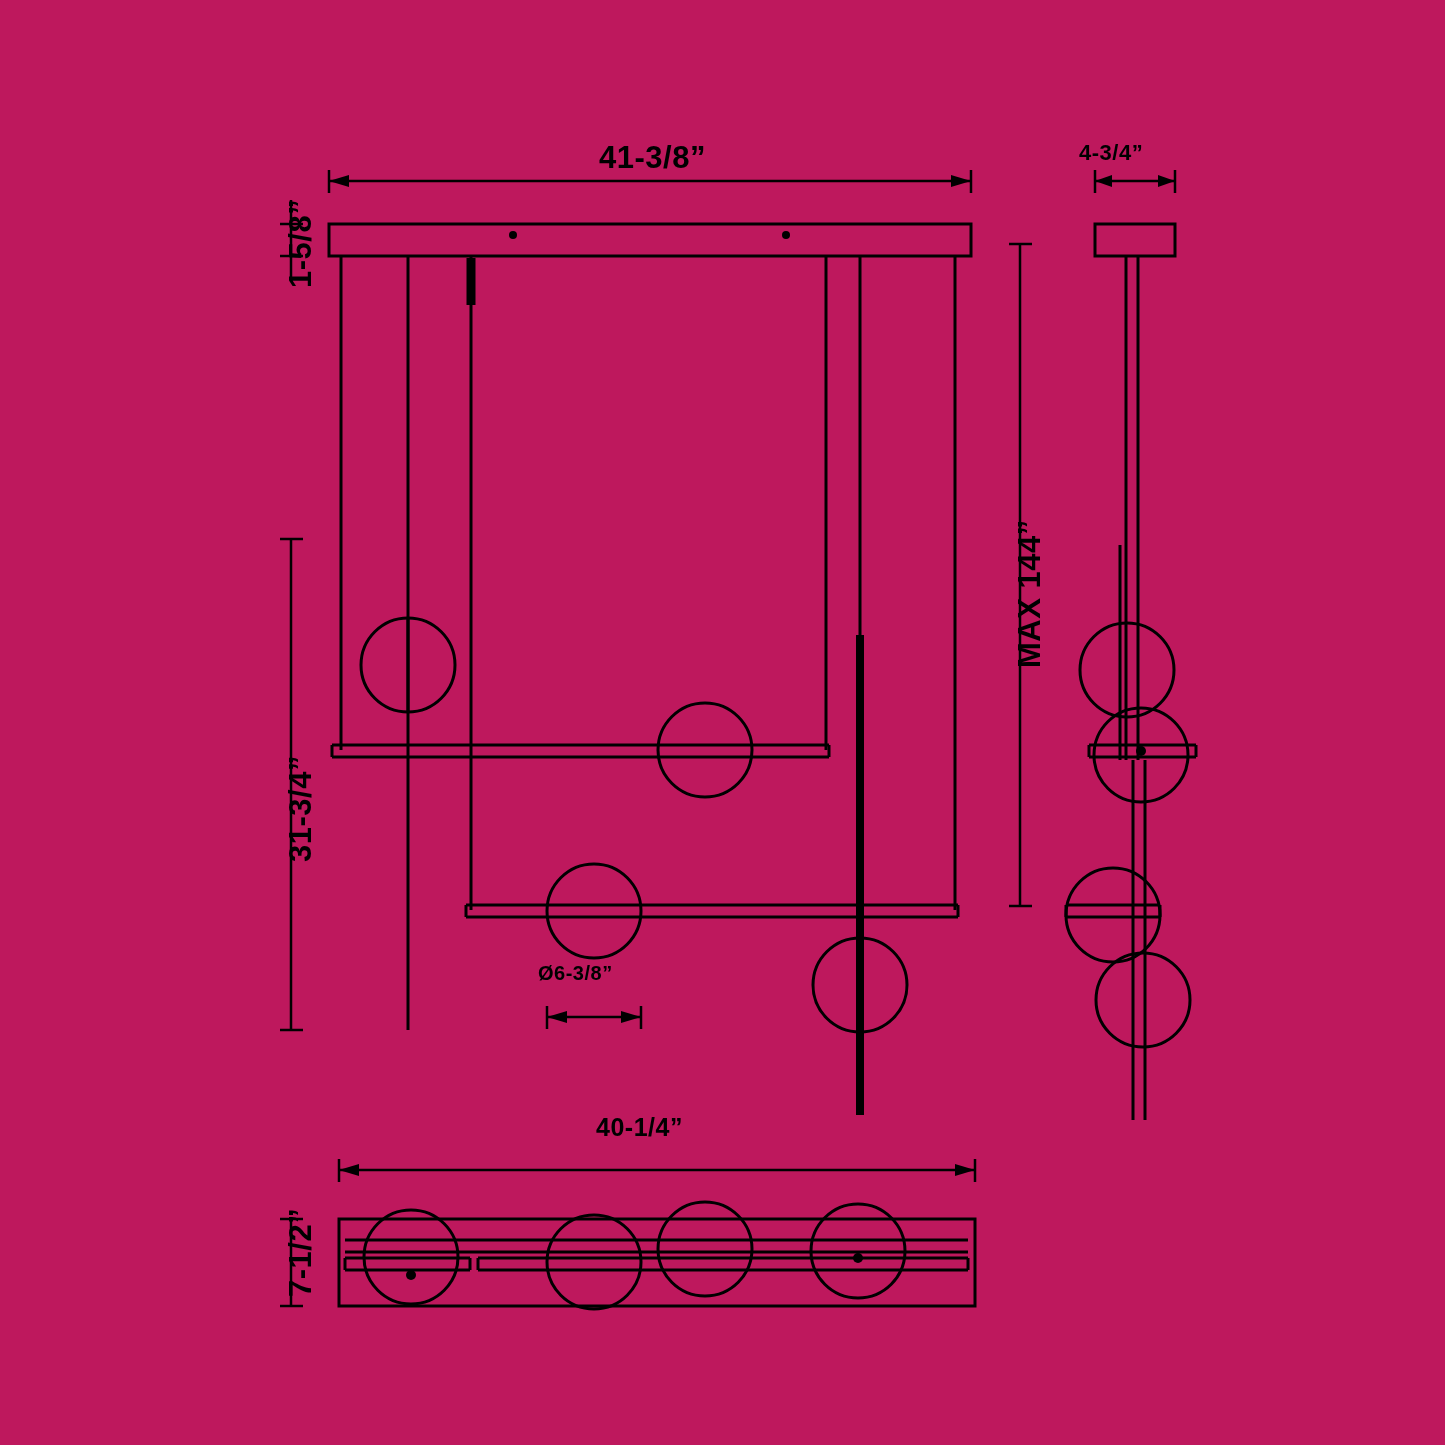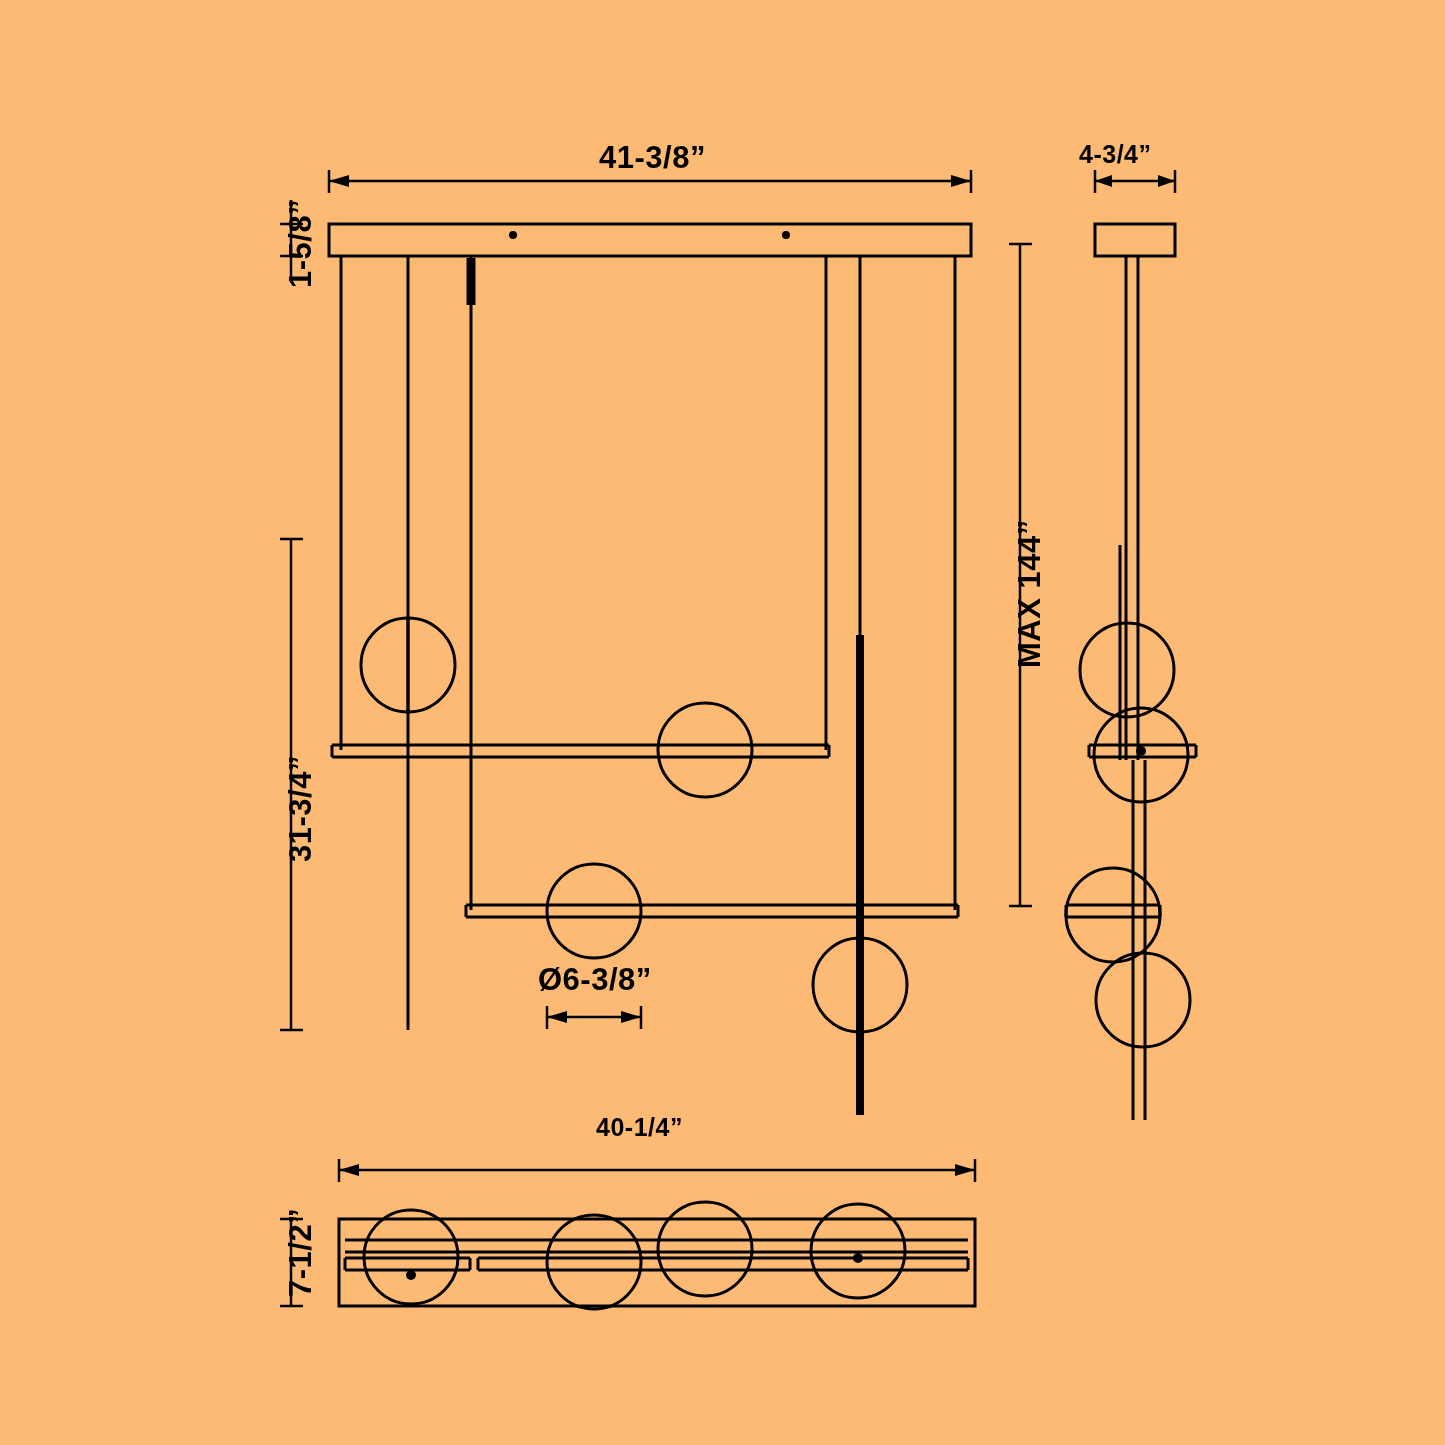--- a/index.html
+++ b/index.html
@@ -17,7 +17,7 @@
     position: relative;
     width: 1445px;
     height: 1445px;
-    background: #fdba74;
+    background: #be185d;
   }
   svg.drawing {
     position: absolute;

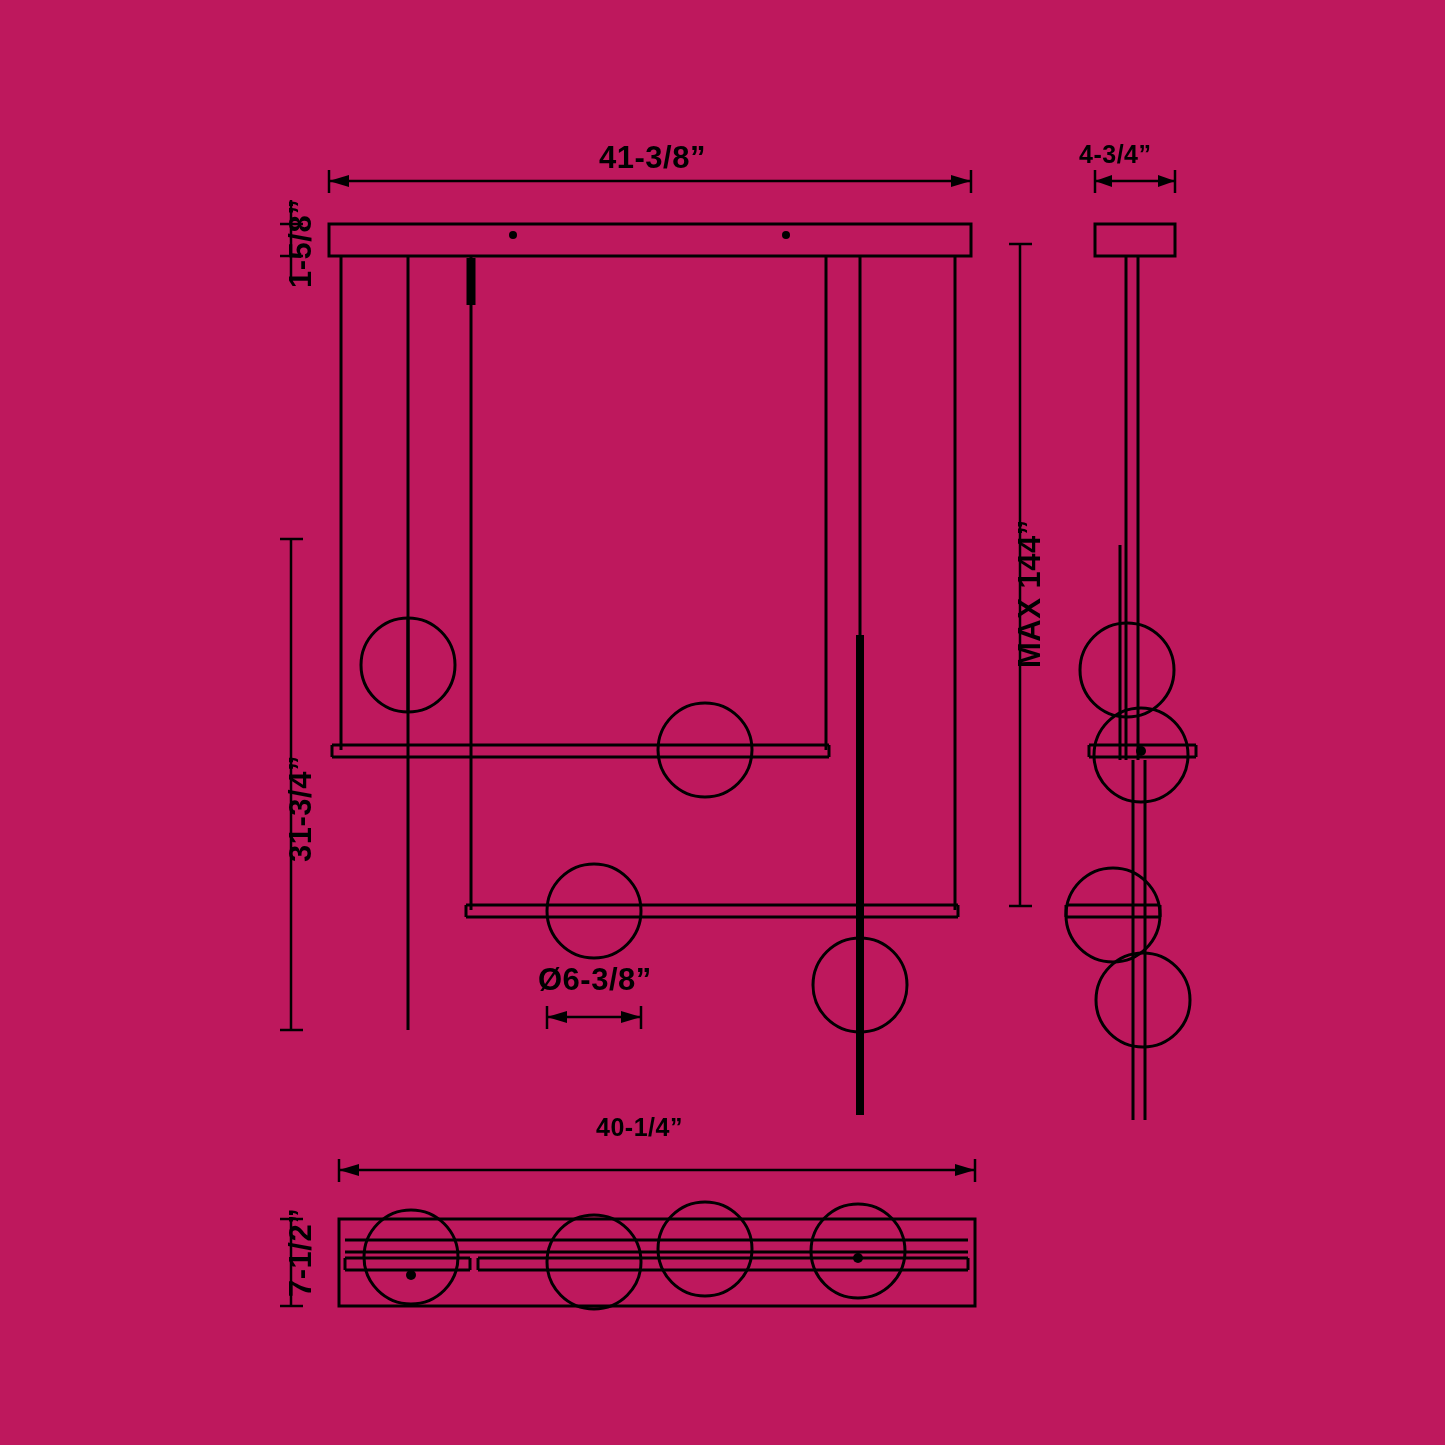--- a/index.html
+++ b/index.html
@@ -205,7 +205,7 @@
 
   <div class="dimtext" style="left:538px; top:962px; font-size:31px;">Ø6-3/8”</div>
 
-  <div class="dimtext" style="left:1079px; top:140px; font-size:25px;">4-3/4”</div>
+  <div class="dimtext" style="left:1079px; top:140px; font-size:22px;">4-3/4”</div>
 
   <div class="dimtext vert" style="left:1012px; top:668px; font-size:31px;">MAX 144”</div>
 

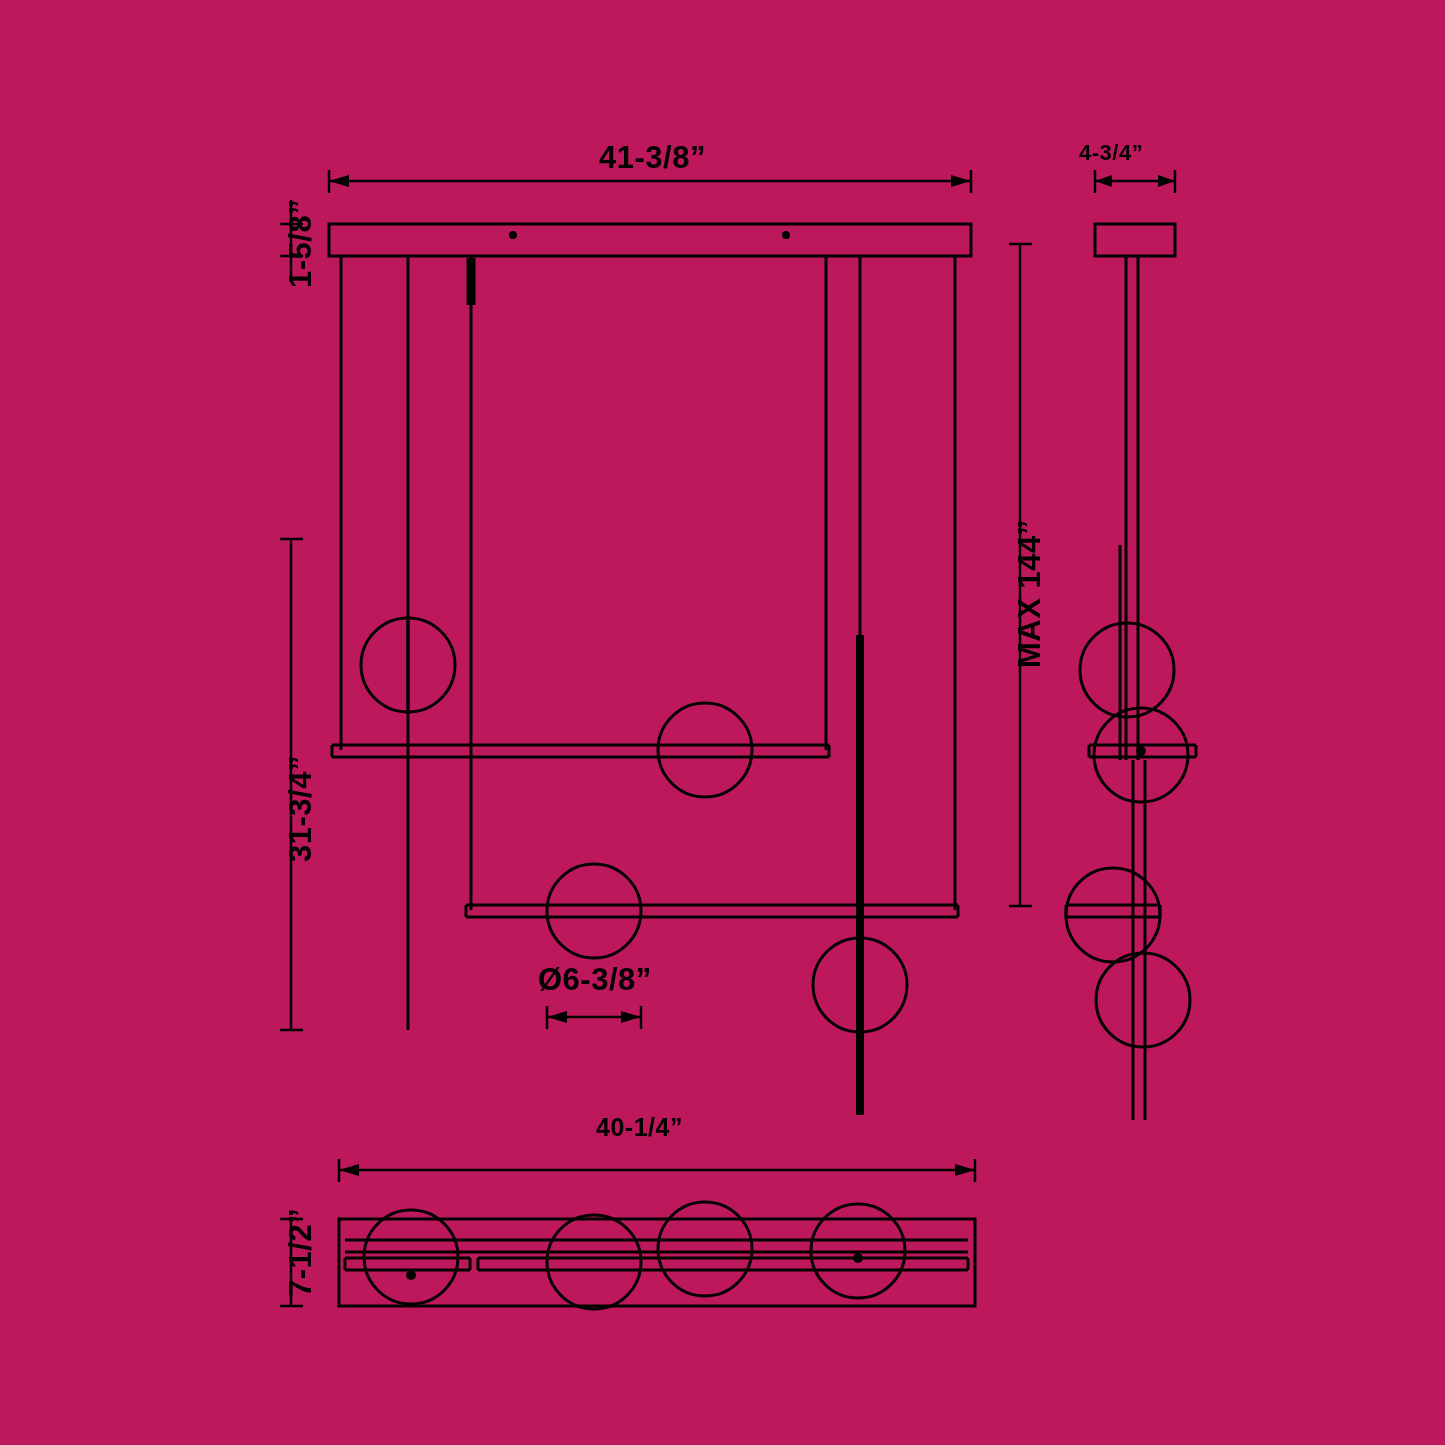--- a/index.html
+++ b/index.html
@@ -203,7 +203,7 @@
 
   <div class="dimtext vert" style="left:283px; top:862px; font-size:31px;">31-3/4”</div>
 
-  <div class="dimtext" style="left:538px; top:962px; font-size:31px;">Ø6-3/8”</div>
+  <div class="dimtext" style="left:538px; top:962px; font-size:20px;">Ø6-3/8”</div>
 
   <div class="dimtext" style="left:1079px; top:140px; font-size:22px;">4-3/4”</div>
 

